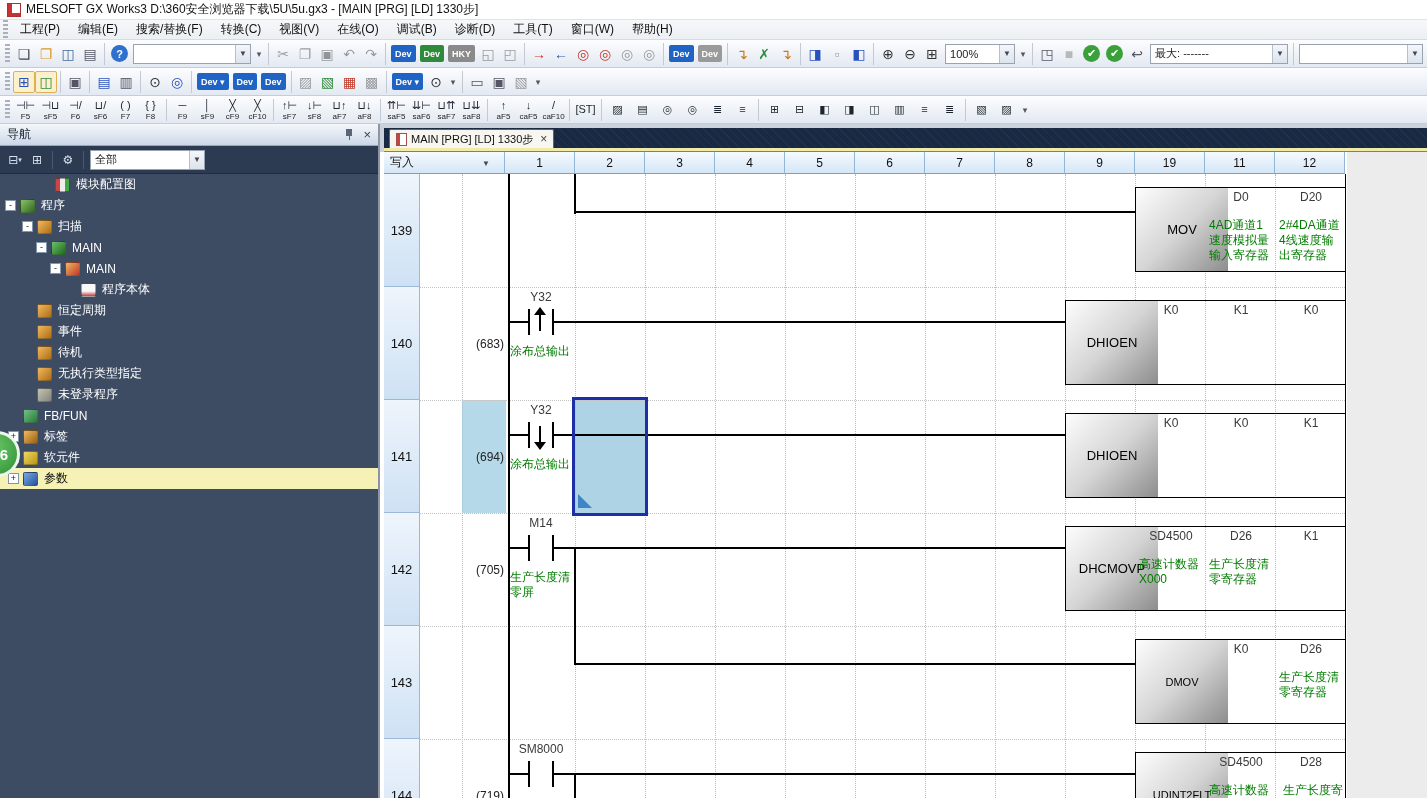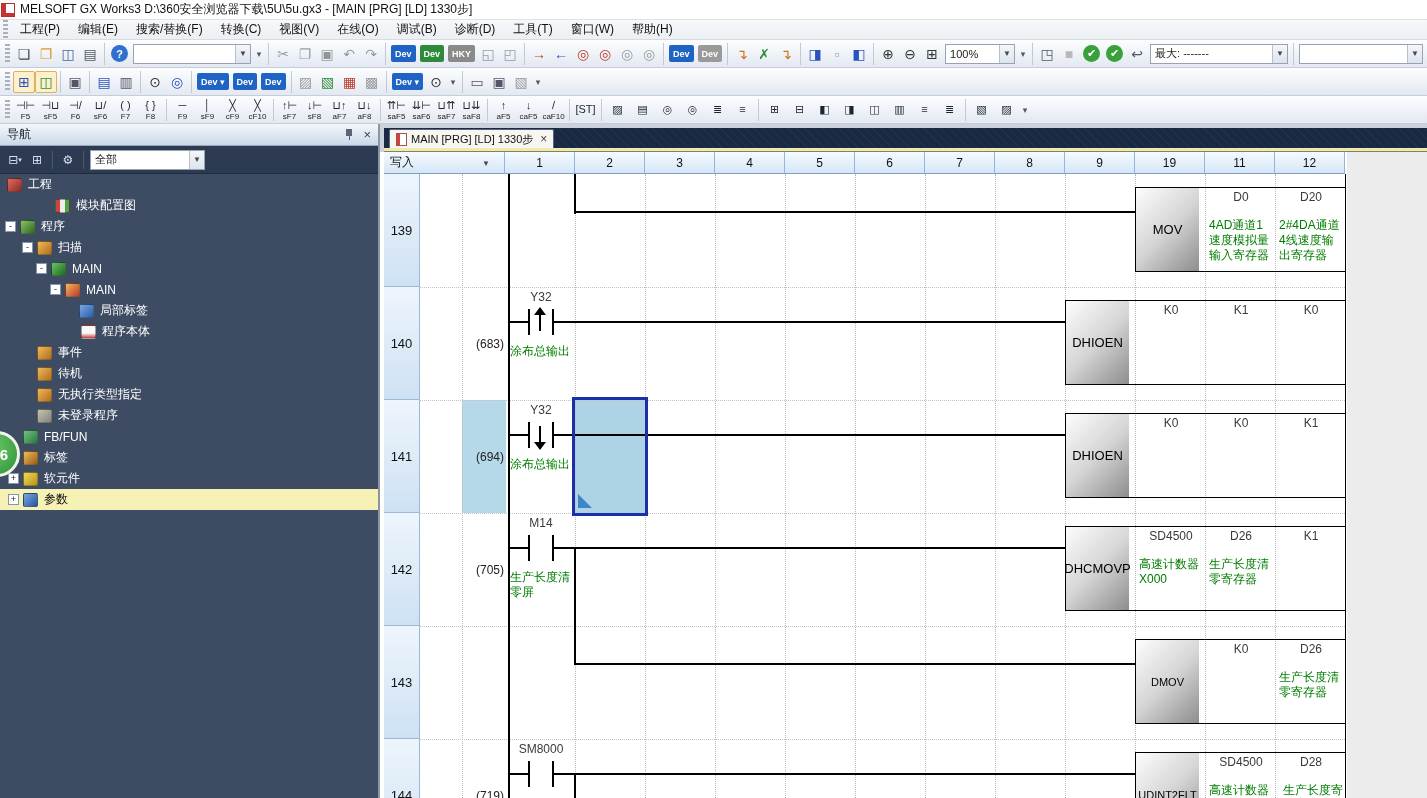--- a/index.html
+++ b/index.html
@@ -7,7 +7,7 @@
 #app { position:relative; width:1427px; height:798px; background:#f0f0f0; overflow:hidden; }
 
 
-#titlebar { position:absolute; left:0; top:0; width:100%; height:20px; background:#ffffff; display:flex; align-items:center; padding-left:1px; border-bottom:1px solid #e2e2e2; }
+#titlebar { position:absolute; left:0; top:0; width:100%; height:20px; background:#ffffff; display:flex; align-items:center; padding-left:7px; border-bottom:1px solid #e2e2e2; }
 .appicon { width:14px; height:14px; border:1px solid #b03030; background:linear-gradient(90deg,#c83232 0 4px,#fff 4px); box-shadow:inset 0 -3px 0 #c83232; margin-right:5px; }
 #title-text { font-size:12px; color:#111; white-space:nowrap; }
 

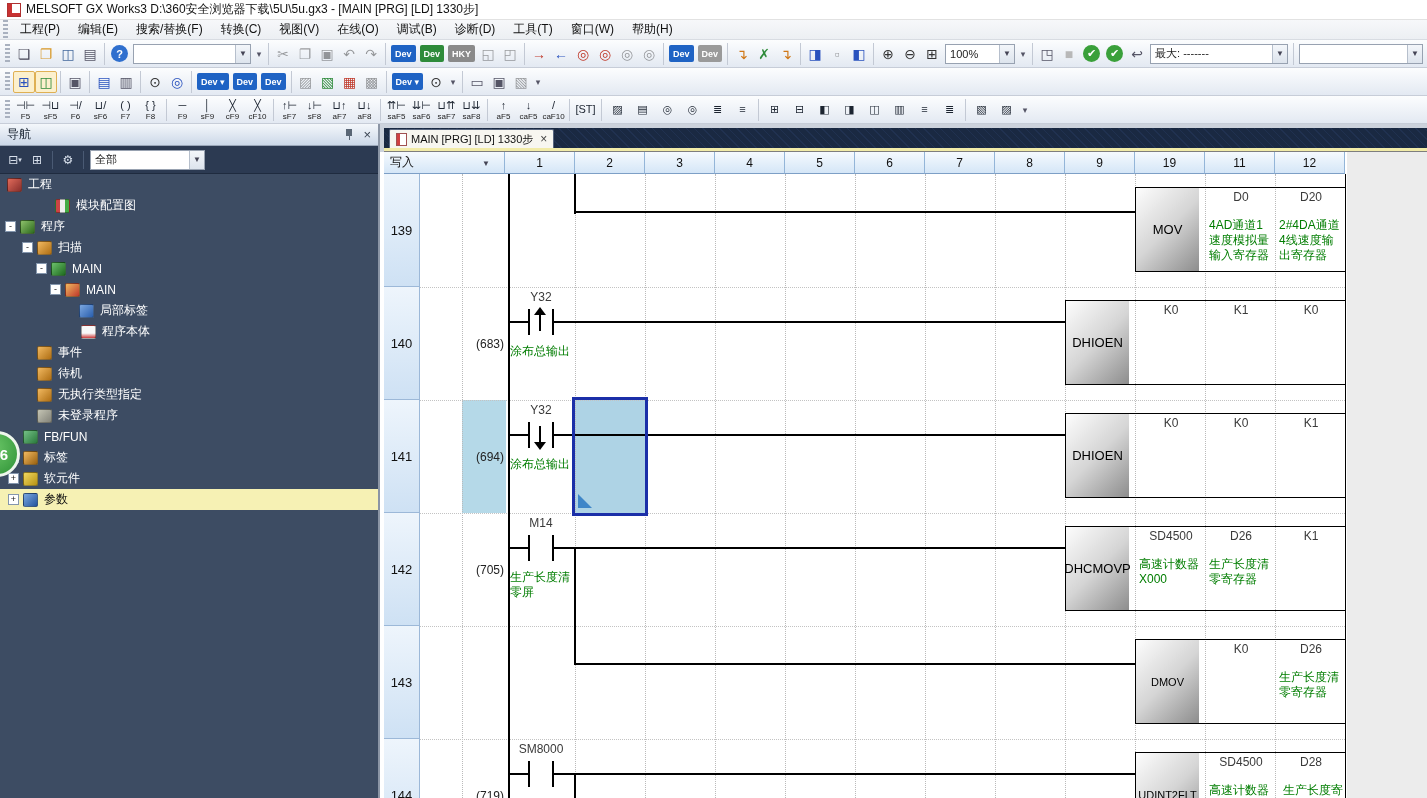--- a/index.html
+++ b/index.html
@@ -398,10 +398,6 @@
         </span>
       </div>
       <div id="nav-tree">
-          <div class="tree-row" style="padding-left: 7px;">
-            <span class="tree-icon" style="background: linear-gradient(135deg, rgb(224, 106, 90), rgb(138, 47, 44));"></span>
-            <span>工程</span>
-          </div>
           <div class="tree-row" style="padding-left: 55px;">
             <span class="tree-icon" style="background: linear-gradient(90deg, rgb(204, 68, 68) 0px, rgb(204, 68, 68) 30%, rgb(238, 238, 238) 30%, rgb(238, 238, 238) 70%, rgb(68, 170, 68) 70%);"></span>
             <span>模块配置图</span>

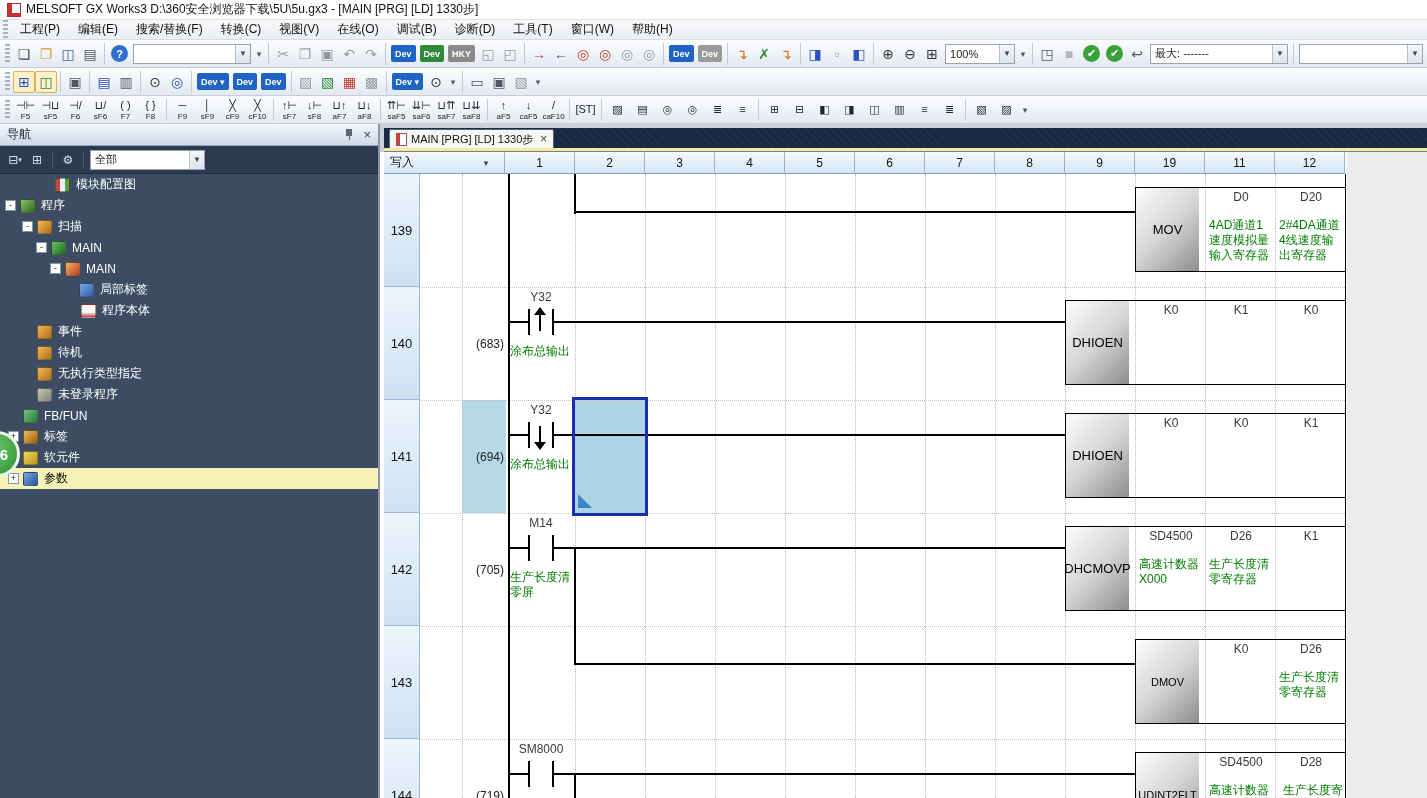--- a/index.html
+++ b/index.html
@@ -79,7 +79,7 @@
 .cmt { position:absolute; width:66px; font-size:12px; line-height:15px; color:#007d00; word-break:break-all; z-index:3; }
 .steplbl { position:absolute; width:84px; text-align:right; font-size:12px; color:#222; z-index:3; }
 .blockbox { position:absolute; border:1px solid #000; z-index:4; }
-.blockname { position:absolute; left:0; top:0; width:63px; height:100%; background:linear-gradient(135deg,#fdfdfd,#d5d5d5 50%,#8d8d8d); display:flex; align-items:center; justify-content:center; color:#000; }
+.blockname { position:absolute; left:0; top:0; width:92px; height:100%; background:linear-gradient(135deg,#fdfdfd,#d5d5d5 50%,#8d8d8d); display:flex; align-items:center; justify-content:center; color:#000; }
 .opdev { position:absolute; width:70px; text-align:center; font-size:12px; color:#3a3a3a; }
 .opcmt { position:absolute; width:64px; font-size:12px; line-height:15px; color:#007d00; word-break:break-all; }
 .rowhl { position:absolute; background:#b5d9e8; z-index:1; }

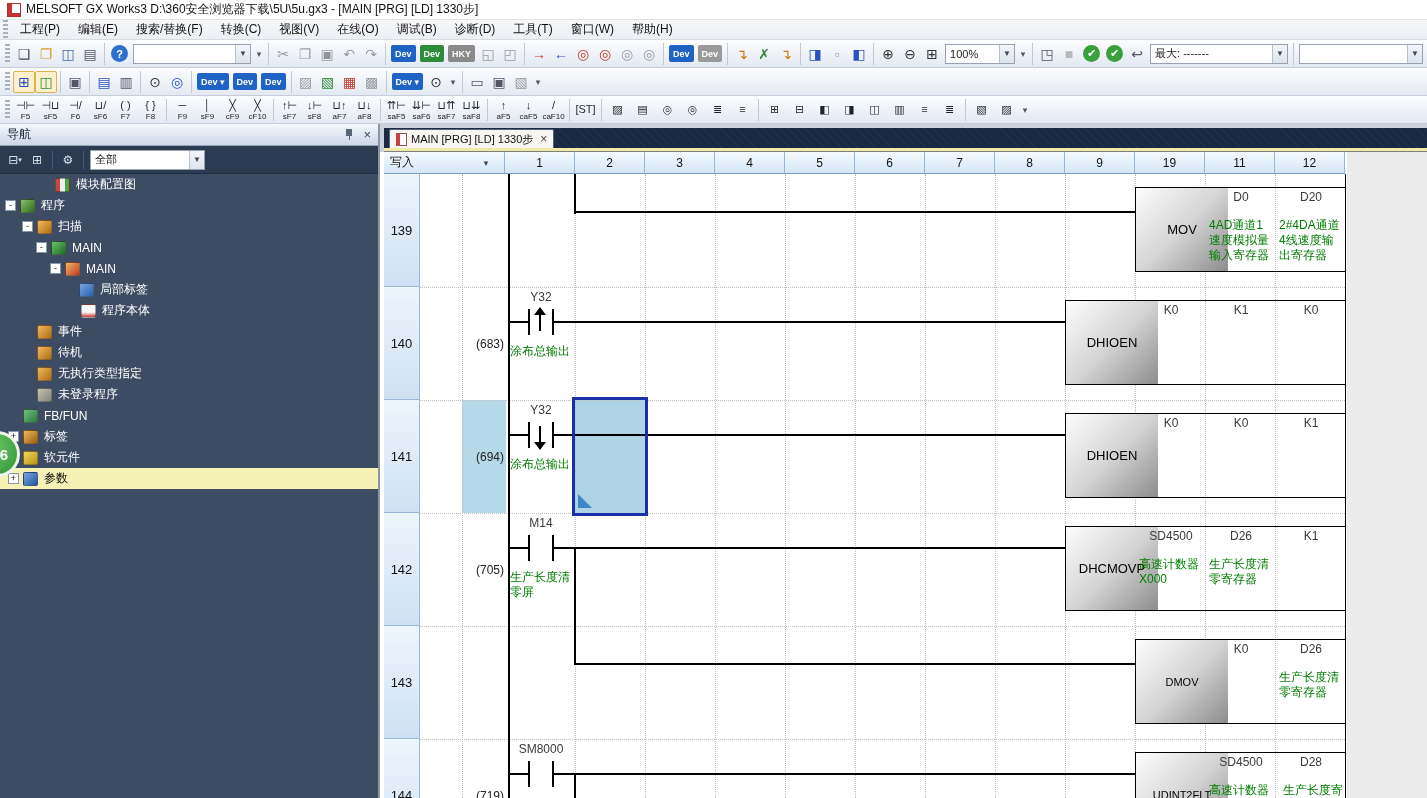--- a/index.html
+++ b/index.html
@@ -421,10 +421,6 @@
             <span class="tree-exp" style="left: 50px; top: 5px;">-</span>
             <span class="tree-icon" style="background: linear-gradient(135deg, rgb(240, 184, 96), rgb(192, 57, 43));"></span>
             <span>MAIN</span>
-          </div>
-          <div class="tree-row" style="padding-left: 79px;">
-            <span class="tree-icon" style="background: linear-gradient(135deg, rgb(123, 167, 224), rgb(42, 95, 174));"></span>
-            <span>局部标签</span>
           </div>
           <div class="tree-row" style="padding-left: 81px;">
             <span class="tree-icon" style="background: linear-gradient(rgb(248, 248, 248) 60%, rgb(204, 58, 58));"></span>

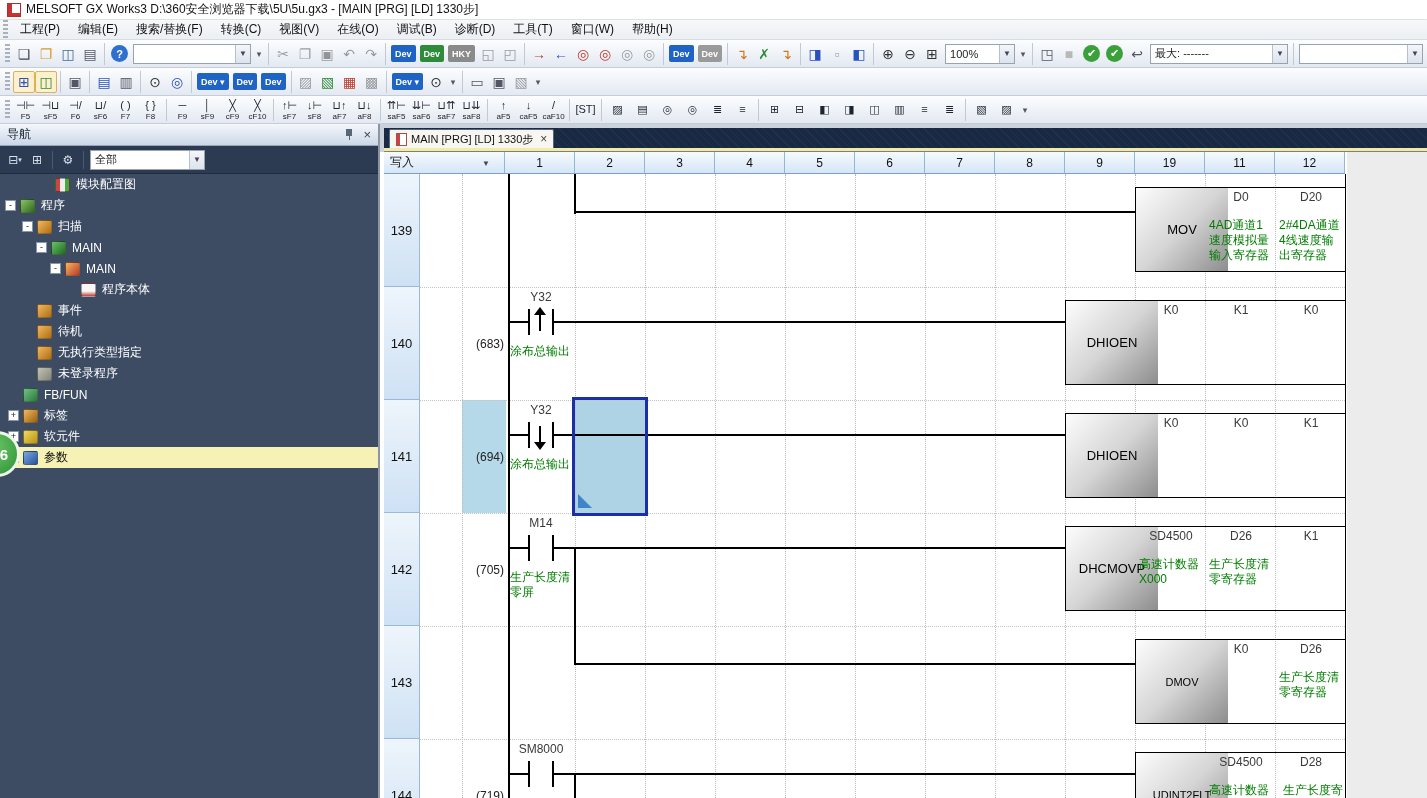--- a/index.html
+++ b/index.html
@@ -425,6 +425,10 @@
           <div class="tree-row" style="padding-left: 81px;">
             <span class="tree-icon" style="background: linear-gradient(rgb(248, 248, 248) 60%, rgb(204, 58, 58));"></span>
             <span>程序本体</span>
+          </div>
+          <div class="tree-row" style="padding-left: 37px;">
+            <span class="tree-icon" style="background: linear-gradient(135deg, rgb(240, 184, 96), rgb(176, 111, 20));"></span>
+            <span>恒定周期</span>
           </div>
           <div class="tree-row" style="padding-left: 37px;">
             <span class="tree-icon" style="background: linear-gradient(135deg, rgb(240, 184, 96), rgb(176, 111, 20));"></span>

